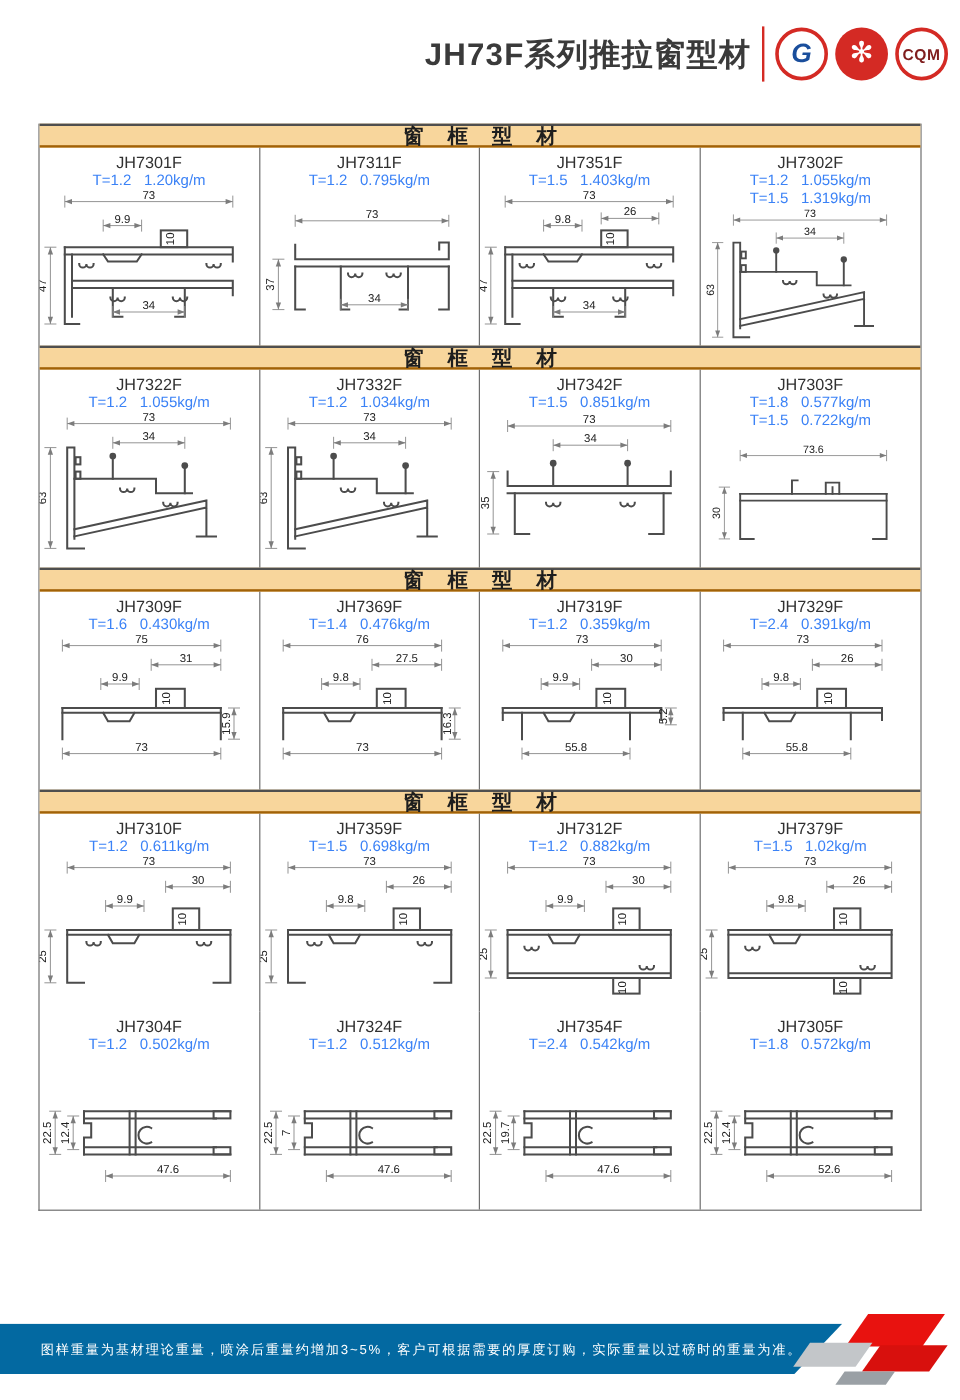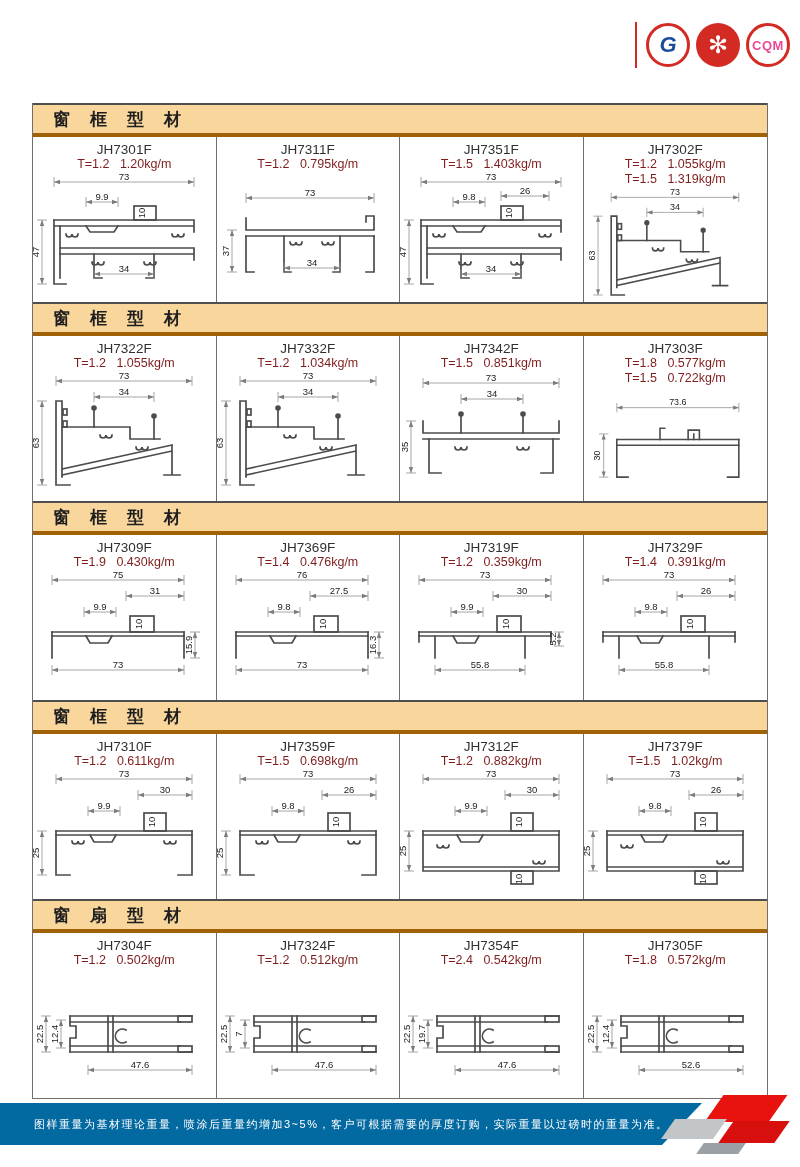--- a/index.html
+++ b/index.html
@@ -52,6 +52,7 @@
 
 <div class="page-header">
   <div class="title-block">
+    <div class="page-title">JH73F系列推拉窗型材</div>
   </div>
   <div class="header-divider"></div>
   <div class="logos">

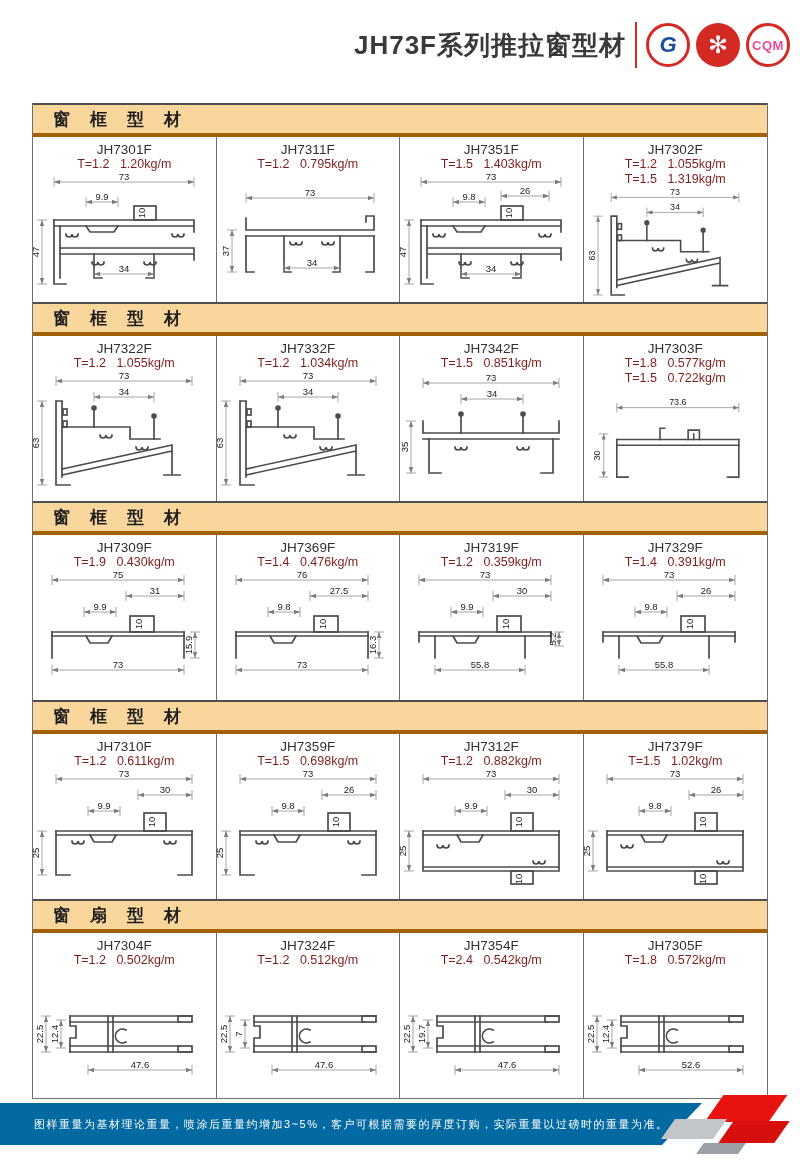--- a/index.html
+++ b/index.html
@@ -16,7 +16,7 @@
   .logo{width:44px;height:44px;border-radius:50%;display:flex;align-items:center;justify-content:center;flex-direction:column;line-height:1}
   .logo-gb{border:3px solid #d42a24;color:#1a4e9c;font-size:22px;font-weight:bold;font-style:italic}
   .logo-flower{background:#d42a24;color:#fff;font-size:24px}
-  .logo-cqm{border:3px solid #d42a24;color:#ec4899;font-weight:bold;font-size:13px;letter-spacing:.5px}
+  .logo-cqm{border:3px solid #d42a24;color:#7f1d1d;font-weight:bold;font-size:13px;letter-spacing:.5px}
 
   
   #profile-table{position:absolute;left:32px;top:103px;width:736px;border:1px solid #6f6f6f;border-top:none}

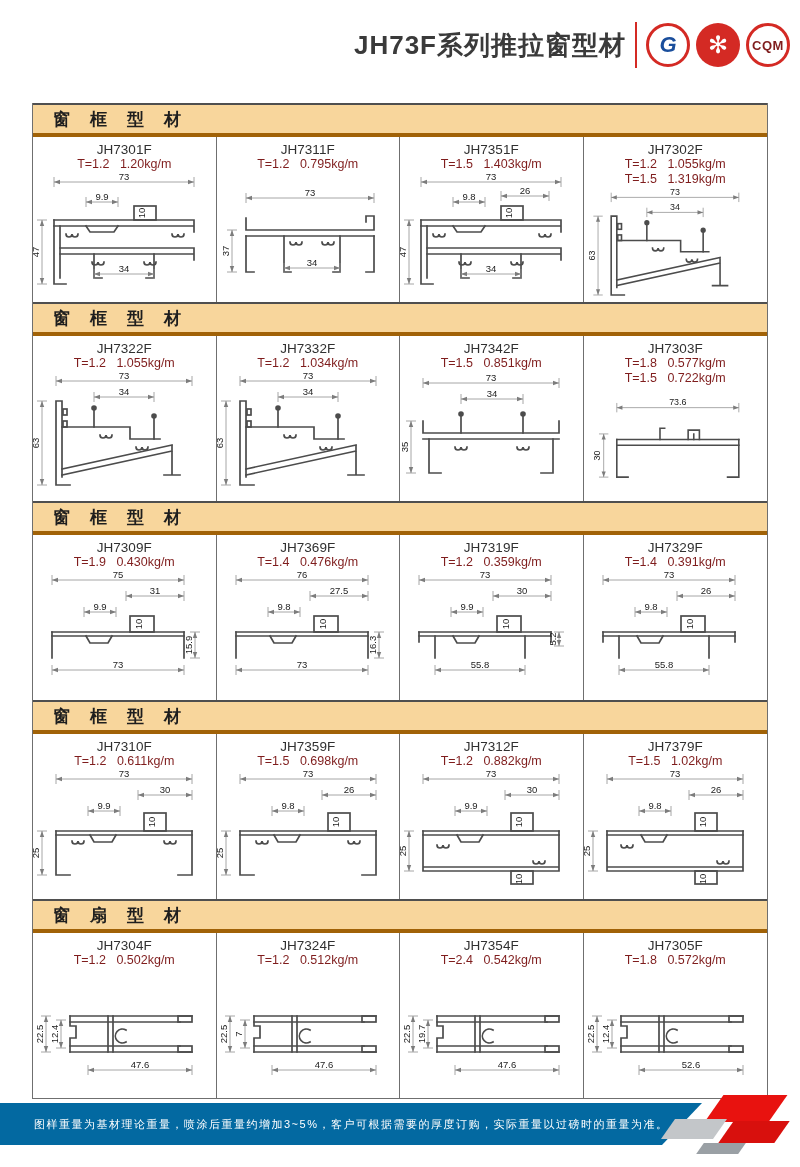--- a/index.html
+++ b/index.html
@@ -20,7 +20,7 @@
 
   
   #profile-table{position:absolute;left:32px;top:103px;width:736px;border:1px solid #6f6f6f;border-top:none}
-  .section-band{height:34px;background:#f8d69c;border-top:2px solid #4f4f4f;border-bottom:4px solid #a16207;display:flex;align-items:center;justify-content:flex-start}
+  .section-band{height:20px;background:#f8d69c;border-top:2px solid #4f4f4f;border-bottom:2px solid #a16207;display:flex;align-items:center;justify-content:center}
   .band-title{font-size:17px;font-weight:bold;color:#1e1e1e;letter-spacing:20px;padding-left:20px;white-space:nowrap}
   .section-row{display:grid;grid-template-columns:repeat(4,1fr);height:165px}
   .cell{border-right:1px solid #6f6f6f;padding-top:5px;display:flex;flex-direction:column;align-items:center;overflow:hidden}

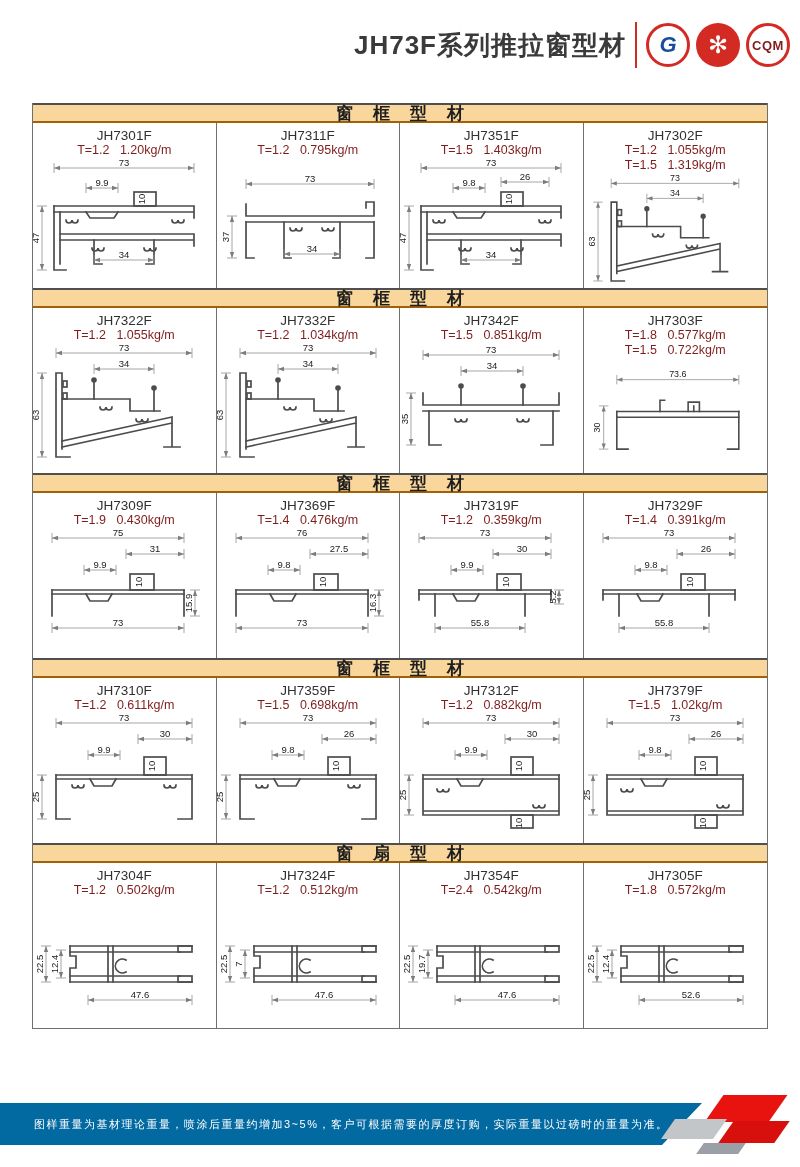--- a/index.html
+++ b/index.html
@@ -26,7 +26,7 @@
   .cell{border-right:1px solid #6f6f6f;padding-top:5px;display:flex;flex-direction:column;align-items:center;overflow:hidden}
   .cell:last-child{border-right:none}
   .p-code{font-size:13.5px;color:#303030}
-  .p-spec{font-size:12.5px;color:#7f1d1d;white-space:pre;line-height:1.22}
+  .p-spec{font-size:12.5px;color:#3b82f6;white-space:pre;line-height:1.22}
   svg.drw{width:184px;flex:1 1 auto;min-height:0;display:block}
   svg .pf{stroke:#4c4c4c;stroke-width:1.7;fill:none;stroke-linecap:square;stroke-linejoin:miter}
   svg .pf circle{fill:#4c4c4c;stroke:none}

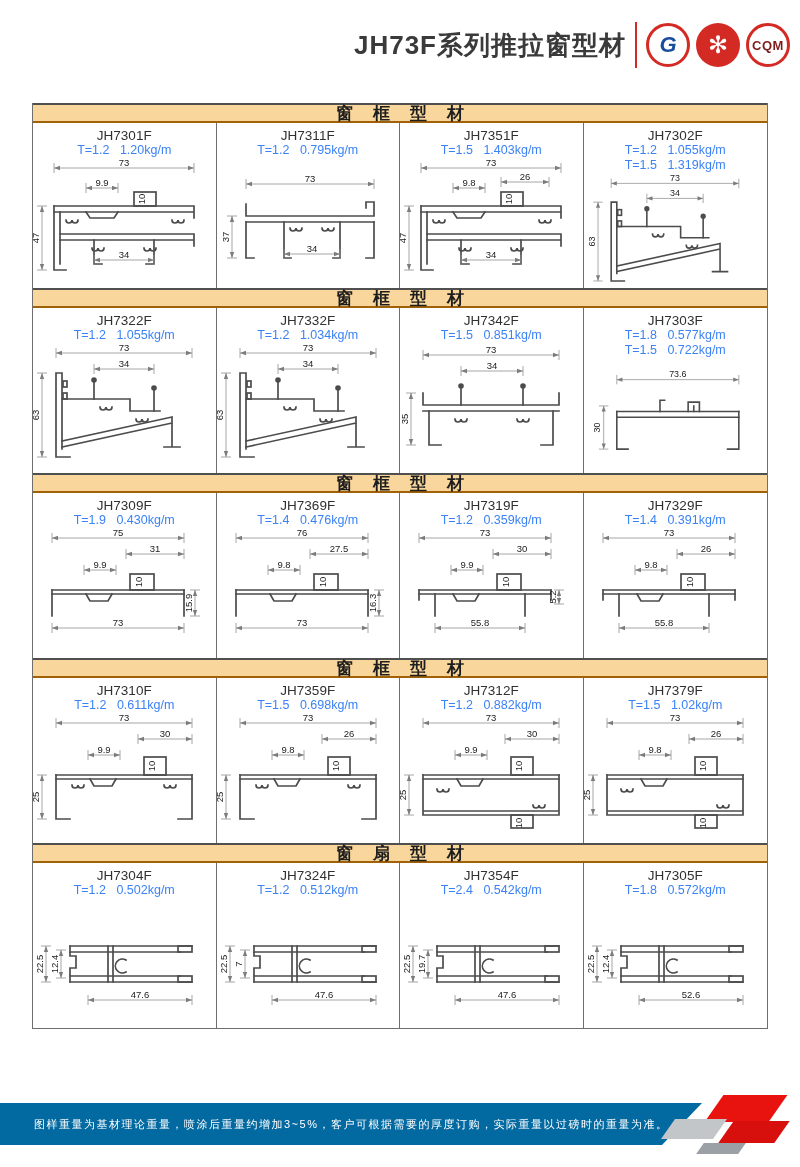--- a/index.html
+++ b/index.html
@@ -429,7 +429,7 @@
     <div class="section-row">
       <div class="cell">
         <div class="p-code">JH7309F</div>
-        <div class="p-spec">T=1.9   0.430kg/m</div>
+        <div class="p-spec">T=1.6   0.430kg/m</div>
         <svg class="drw" viewBox="0 0 184 122" preserveAspectRatio="xMidYMin meet">
           <g class="dim">
             <line x1="20" y1="10" x2="152" y2="10"></line>

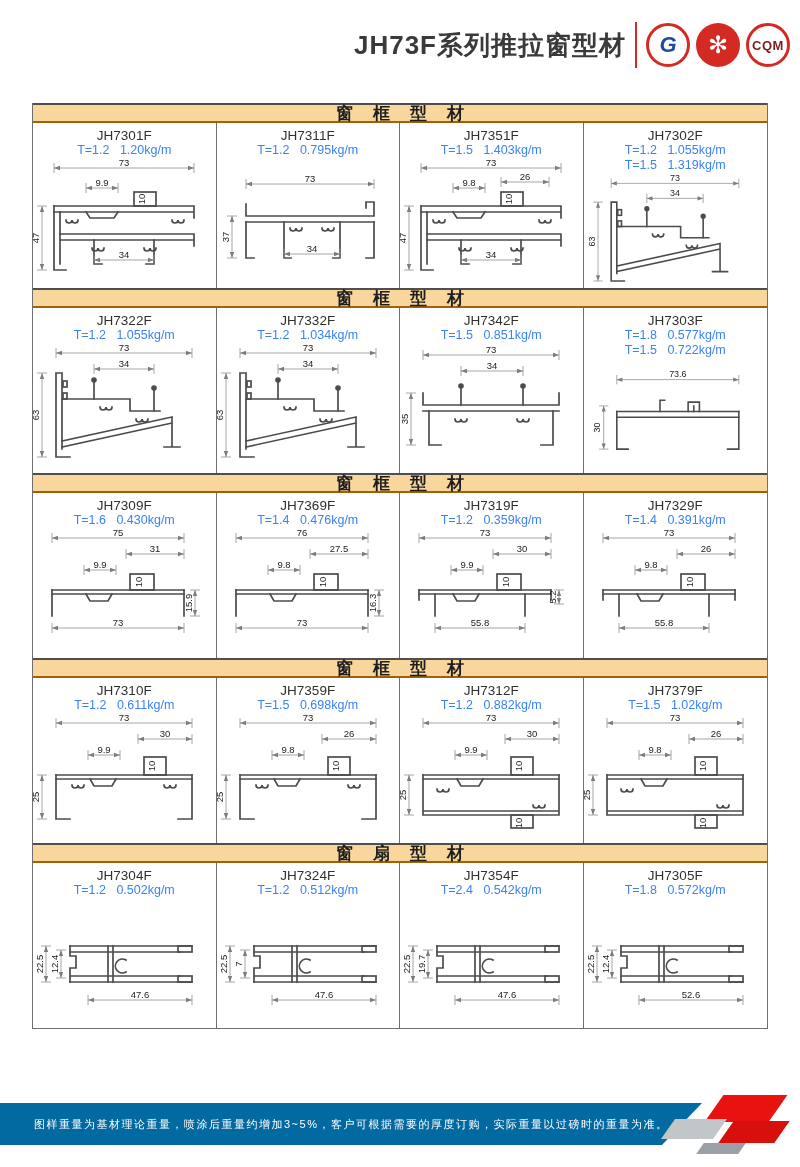--- a/index.html
+++ b/index.html
@@ -588,7 +588,7 @@
       </div>
       <div class="cell">
         <div class="p-code">JH7329F</div>
-        <div class="p-spec">T=1.4   0.391kg/m</div>
+        <div class="p-spec">T=2.4   0.391kg/m</div>
         <svg class="drw" viewBox="0 0 184 122" preserveAspectRatio="xMidYMin meet">
           <g class="dim">
             <line x1="20" y1="10" x2="152" y2="10"></line>

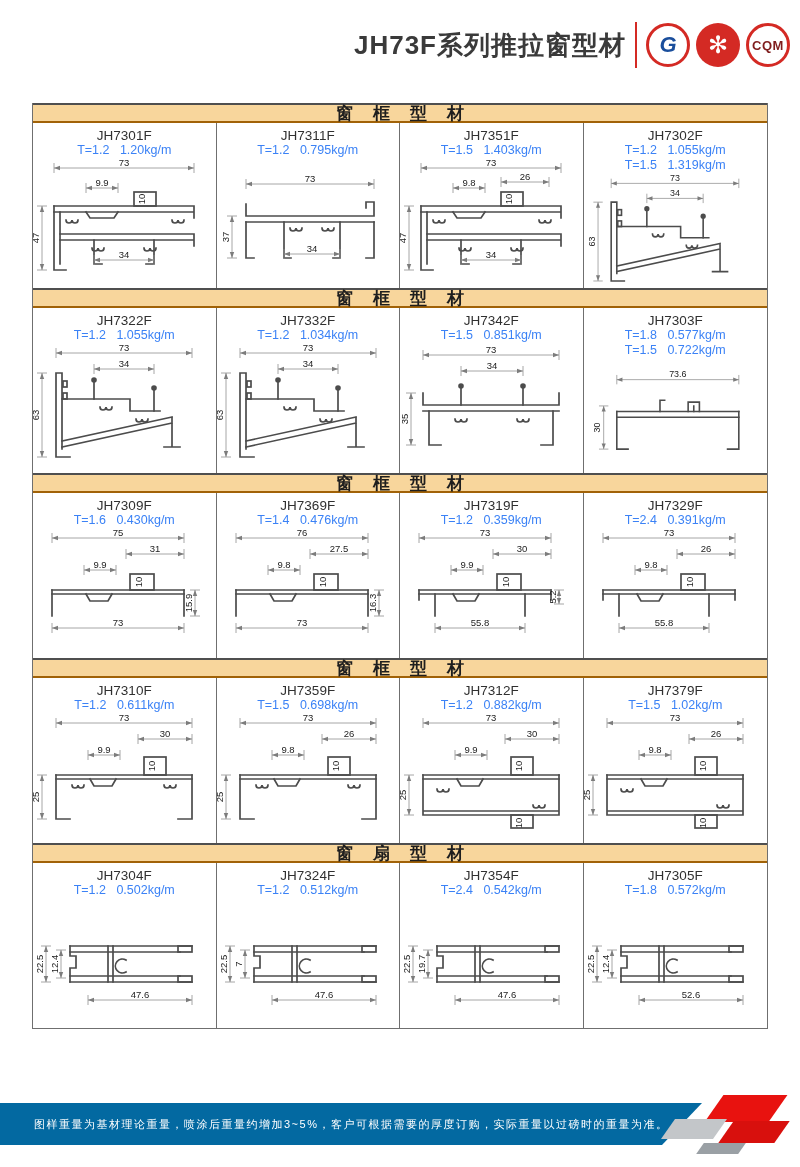--- a/index.html
+++ b/index.html
@@ -829,9 +829,6 @@
         </svg>
       </div>
     </div>
-    <div class="section-band">
-      <div class="band-title">窗扇型材</div>
-    </div>
     <div class="section-row">
       <div class="cell">
         <div class="p-code">JH7304F</div>

